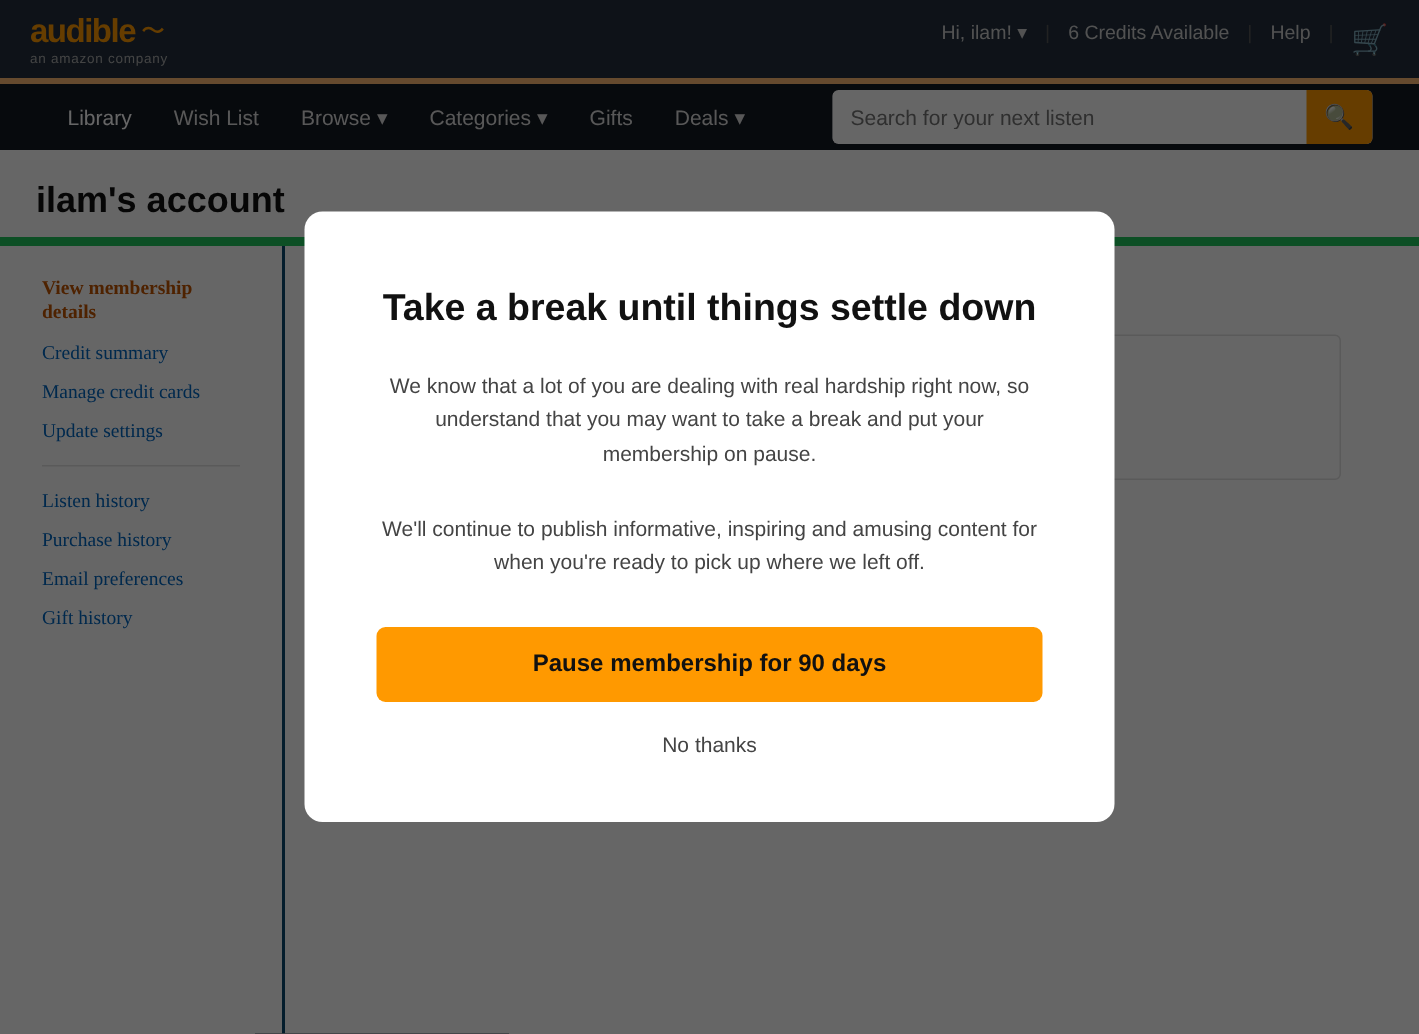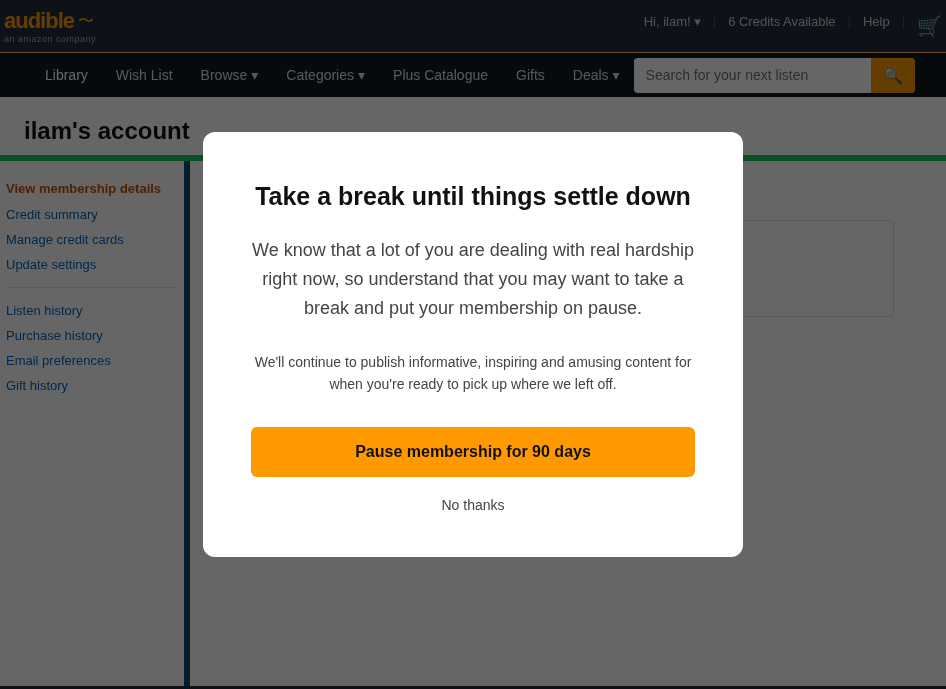--- a/index.html
+++ b/index.html
@@ -11,8 +11,8 @@
       display: flex;
       align-items: center;
       justify-content: space-between;
-      padding: 8px 4px;
-      border-bottom: 1px solid #fdba74;
+      padding: 8px 20px;
+      border-bottom: 4px solid #fdba74;
     }
     .logo-area {
       display: flex;

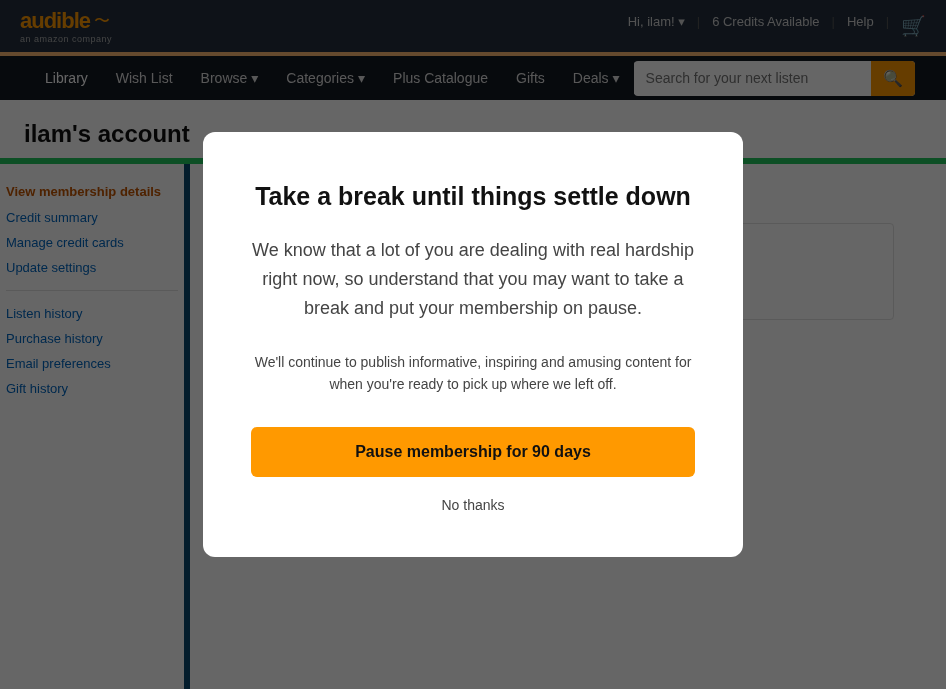--- a/index.html
+++ b/index.html
@@ -297,7 +297,6 @@
   <a class="nav-item" href="#">Wish List</a>
   <a class="nav-item" href="#">Browse <span>▾</span></a>
   <a class="nav-item" href="#">Categories <span>▾</span></a>
-  <a class="nav-item" href="#">Plus Catalogue</a>
   <a class="nav-item" href="#">Gifts</a>
   <a class="nav-item" href="#">Deals <span>▾</span></a>
   <div class="search-bar">

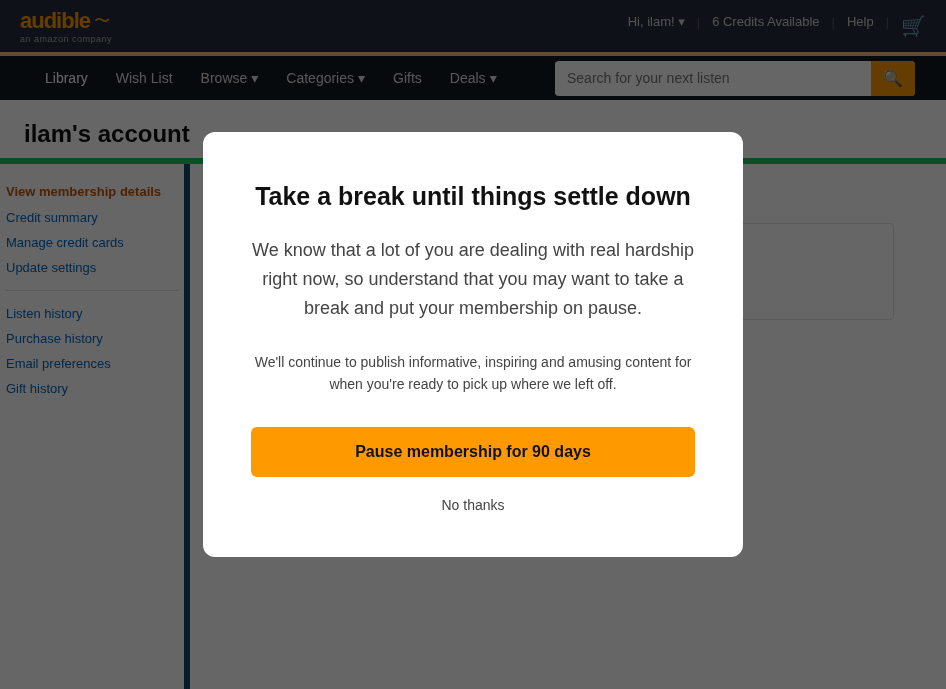--- a/index.html
+++ b/index.html
@@ -103,9 +103,10 @@
     
     .sidebar {
       width: 190px;
-      padding: 20px 6px;
-      border-right: 6px solid #0c4a6e;
+      padding: 20px 28px;
+      border-right: 2px solid #0c4a6e;
       flex-shrink: 0;
+      font-family: Liberation Serif, serif;
     }
     .sidebar-section-title {
       font-size: 13px;

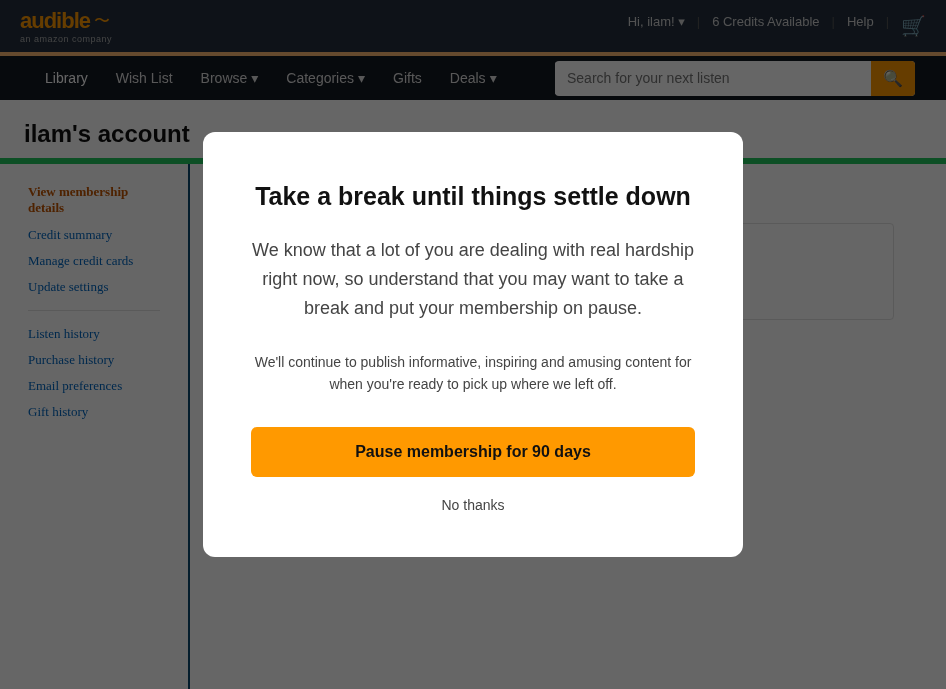--- a/index.html
+++ b/index.html
@@ -217,7 +217,7 @@
       line-height: 1.3;
     }
     .modal-body {
-      font-size: 18px;
+      font-size: 14px;
       color: #444;
       line-height: 1.6;
       margin-bottom: 28px;

